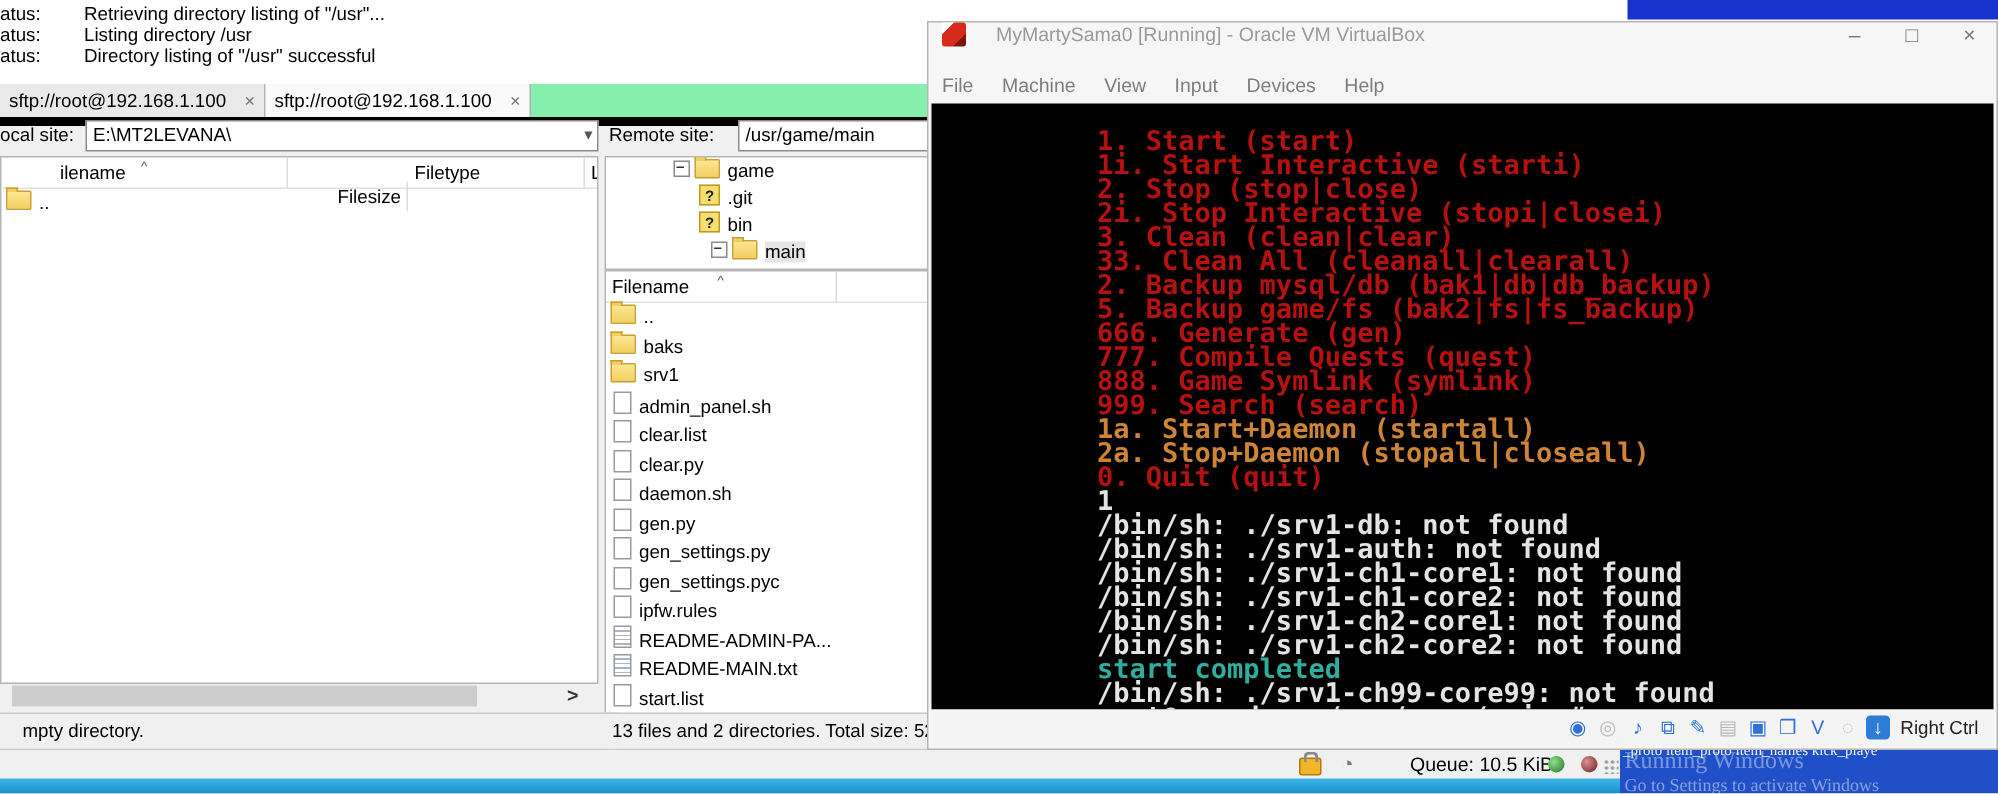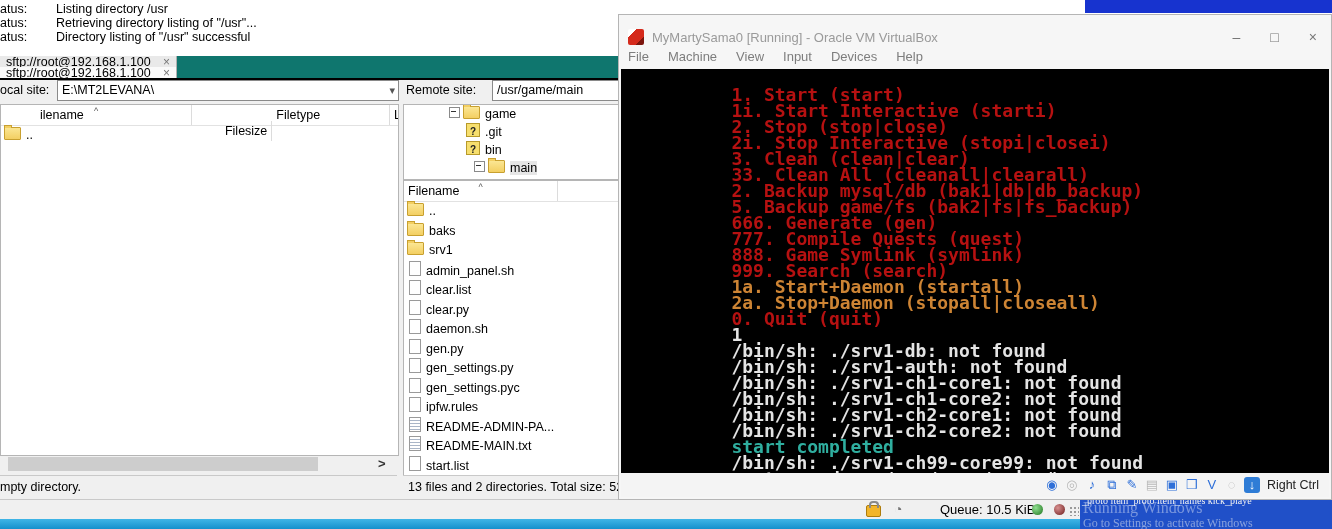--- a/index.html
+++ b/index.html
@@ -144,11 +144,11 @@
     <div class="fz-log">
 
         <div class="log-row">
+          <span class="log-label">atus:</span><span class="log-msg">Retrieving directory listing of "/usr"...</span>
+        </div>
+
+        <div class="log-row">
           <span class="log-label">atus:</span><span class="log-msg">Listing directory /usr</span>
-        </div>
-
-        <div class="log-row">
-          <span class="log-label">atus:</span><span class="log-msg">Retrieving directory listing of "/usr"...</span>
         </div>
 
         <div class="log-row">

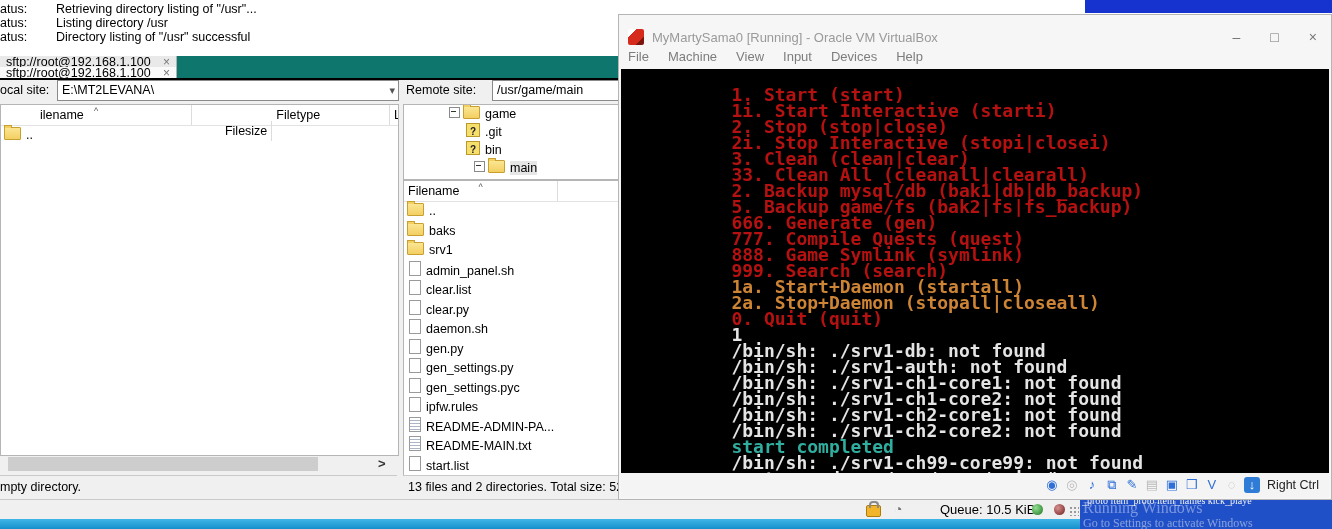--- a/index.html
+++ b/index.html
@@ -102,7 +102,7 @@
   
   .vbox{position:absolute;left:618px;top:14px;width:714px;height:486px;background:#f6f6f6;
         border:1px solid #b5b5b5;box-sizing:border-box;z-index:3;}
-  .vb-title{height:30px;display:flex;align-items:flex-end;padding-left:9px;gap:8px;}
+  .vb-title{height:30px;display:flex;align-items:flex-start;padding-left:9px;gap:20px;}
   .vb-logo{width:16px;height:16px;border-radius:2px;
         background:linear-gradient(135deg,#fff 0 26%,#d52a1c 26% 72%,#7c150d 72%);}
   .vb-title-text{font-size:13px;color:#9a9a9a;white-space:nowrap;}

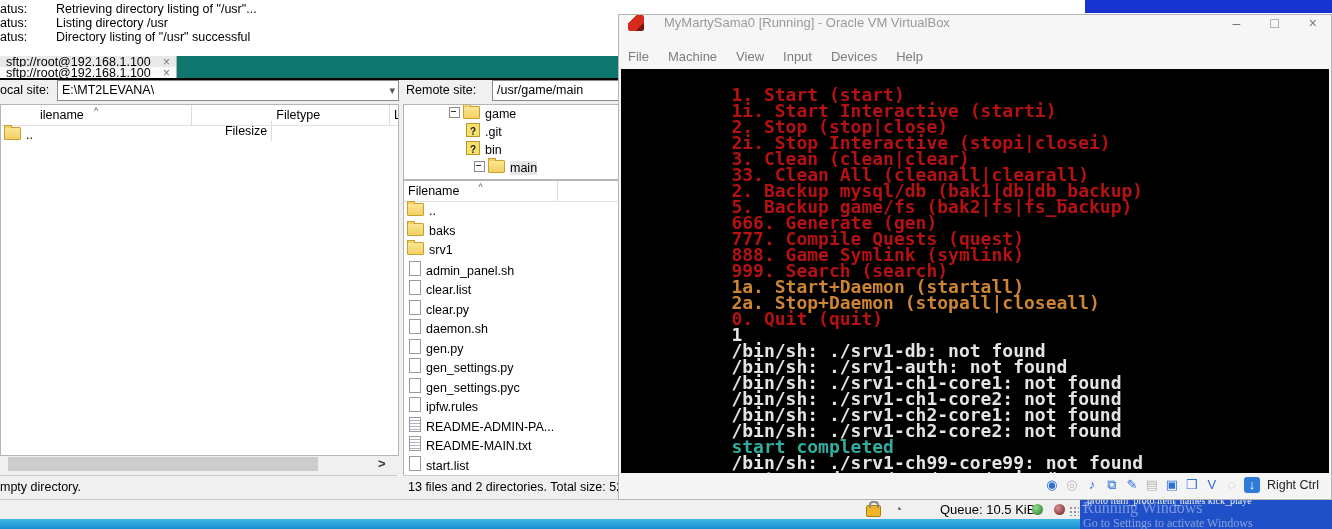--- a/index.html
+++ b/index.html
@@ -12,8 +12,8 @@
           border-bottom:1px solid #c9c9c9;font-size:12.5px;padding-top:2px;}
   .log-row{height:14px;line-height:14px;white-space:nowrap;}
   .log-label{display:inline-block;width:56px;}
-  .fz-tabs{position:absolute;left:0;top:56px;width:100%;height:22px;background:#0f766e;
-           border-bottom:2px solid #000000;display:flex;flex-direction:column;}
+  .fz-tabs{position:absolute;left:0;top:56px;width:100%;height:22px;background:#86efac;
+           border-bottom:6px solid #000000;display:flex;}
   .tab{width:164px;display:flex;align-items:center;gap:8px;padding:0 6px;font-size:12.5px;
        border-right:1px solid #b0b0b0;background:#e9e9e9;white-space:nowrap;overflow:hidden;}
   .tab.active{background:#fafafa;}

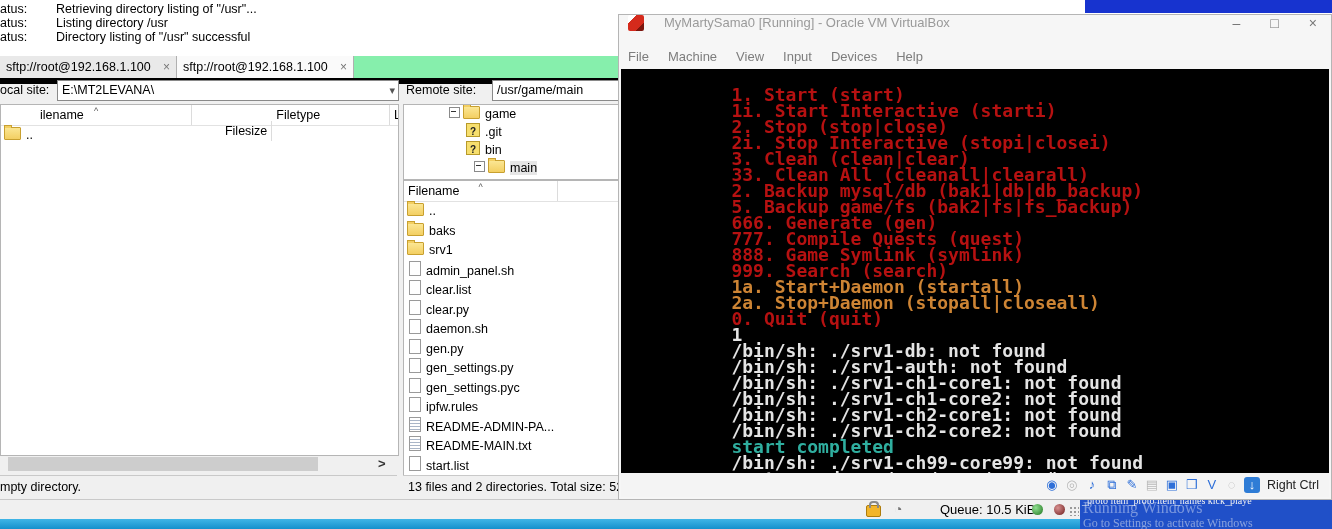--- a/index.html
+++ b/index.html
@@ -71,7 +71,7 @@
   .harrow{position:absolute;left:378px;top:0px;font-size:13px;font-weight:bold;color:#333;}
 
   .pane-status{position:absolute;top:475px;height:23px;background:#f0f0f0;font-size:12.5px;
-               line-height:23px;border-top:1px solid #c9c9c9;white-space:nowrap;overflow:hidden;z-index:1;}
+               line-height:23px;border-top:1px solid #c9c9c9;white-space:nowrap;overflow:hidden;z-index:1;padding-left:15px;}
   .pane-status.left{left:0;width:397px;}
   .pane-status.right{left:403px;width:679px;padding-left:5px;}
 

